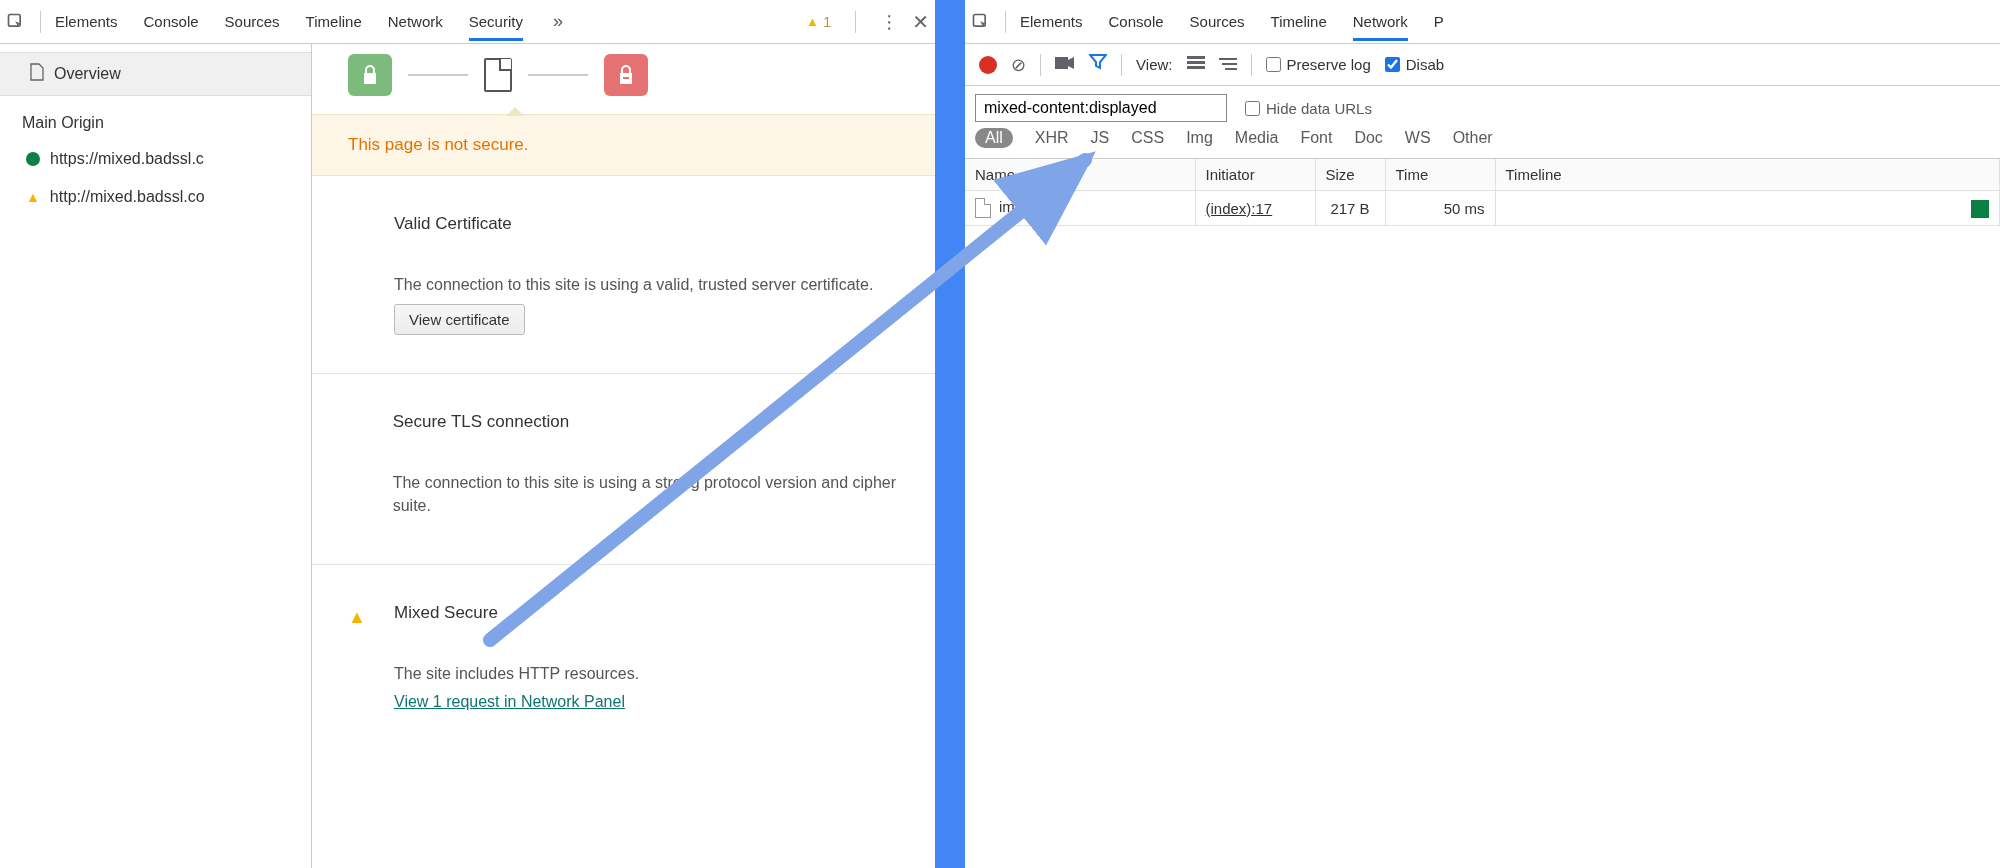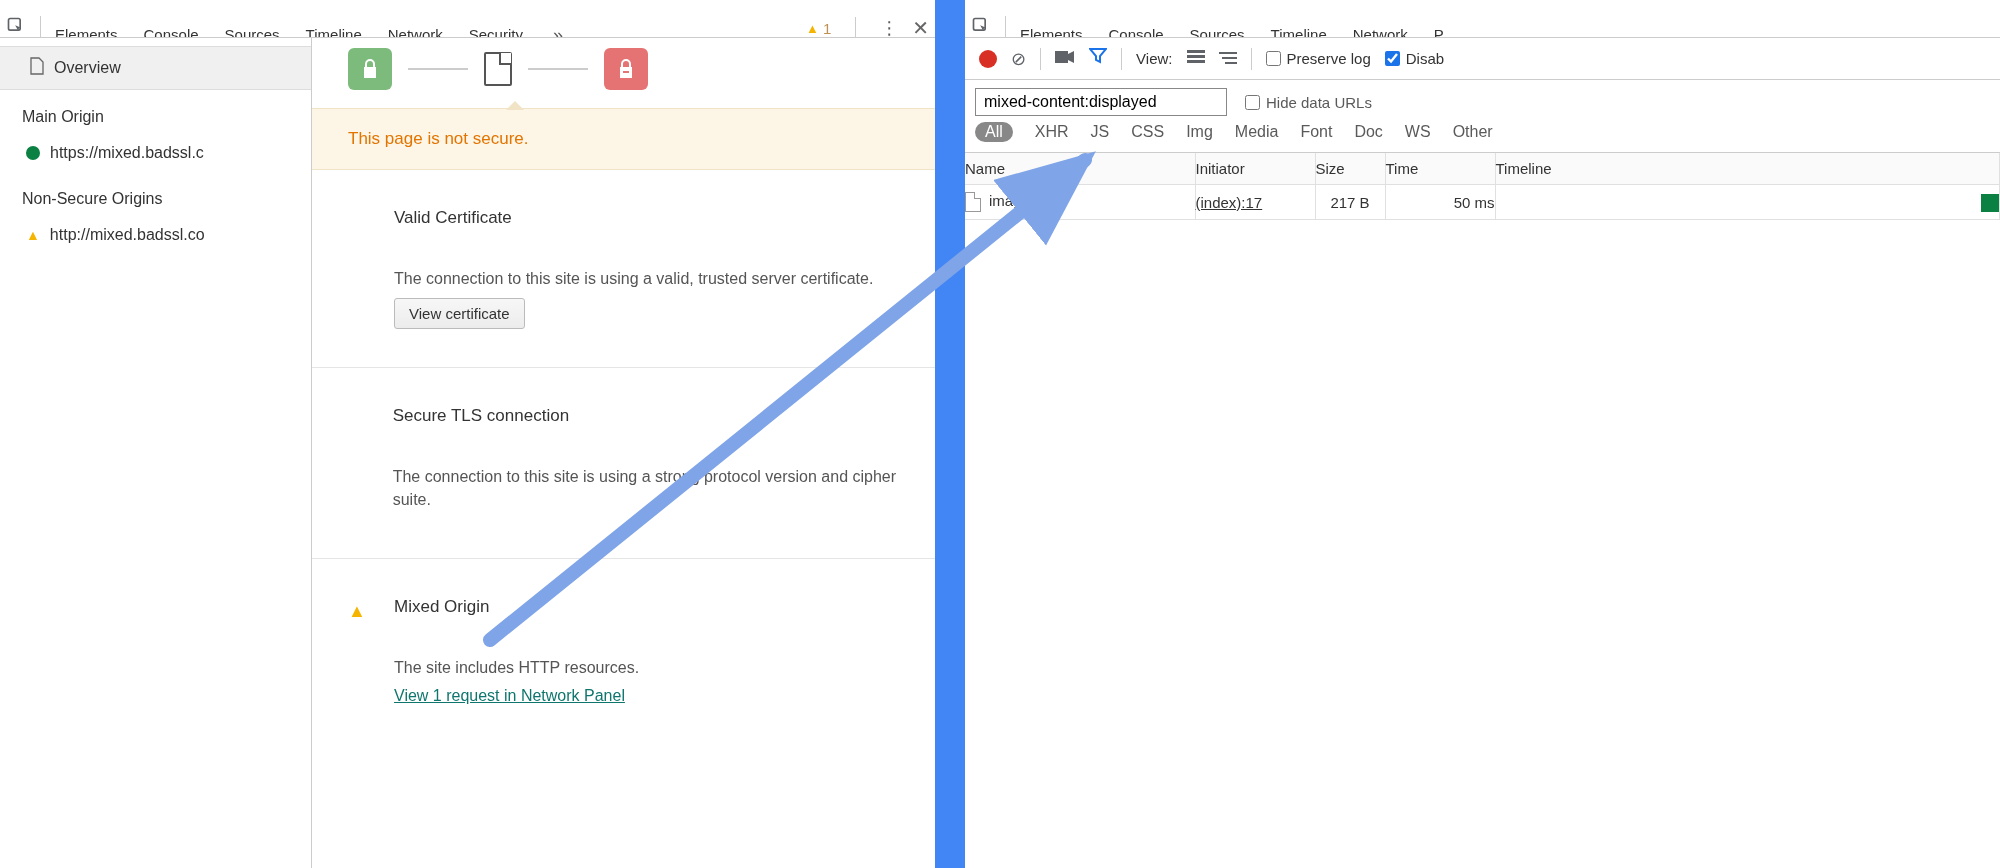--- a/index.html
+++ b/index.html
@@ -33,8 +33,8 @@
   
   .toolbar {
     display: flex;
-    align-items: flex-start;
-    height: 38px;
+    align-items: center;
+    height: 44px;
     border-bottom: 1px solid #ccc;
     padding: 16px 6px;
     font-size: 15px;

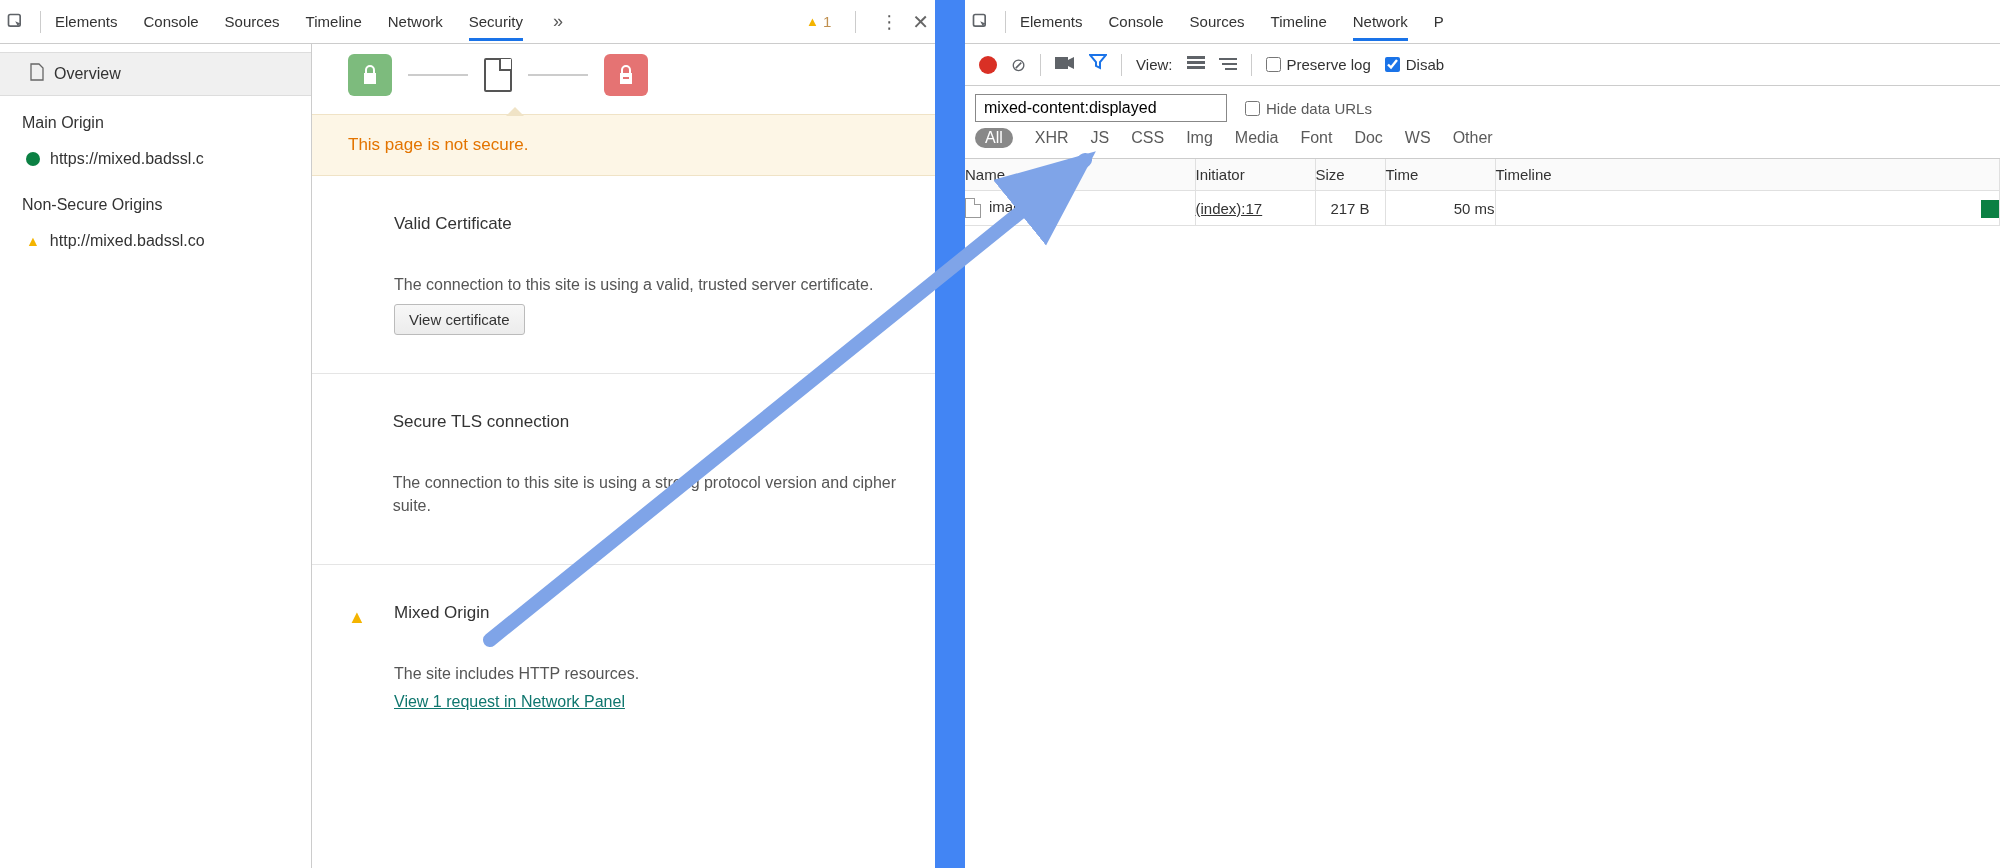--- a/index.html
+++ b/index.html
@@ -167,7 +167,7 @@
   .net-table { width:100%; border-collapse:collapse; font-size:15px;}
   .net-table th, .net-table td {
     border-right:1px solid #e0e0e0; border-bottom:1px solid #e0e0e0;
-    padding:7px 0; text-align:left; color:#333; font-weight:400;
+    padding:7px 10px; text-align:left; color:#333; font-weight:400;
   }
   .net-table th { background:#fafafa;}
   .net-table td .tiny-file{

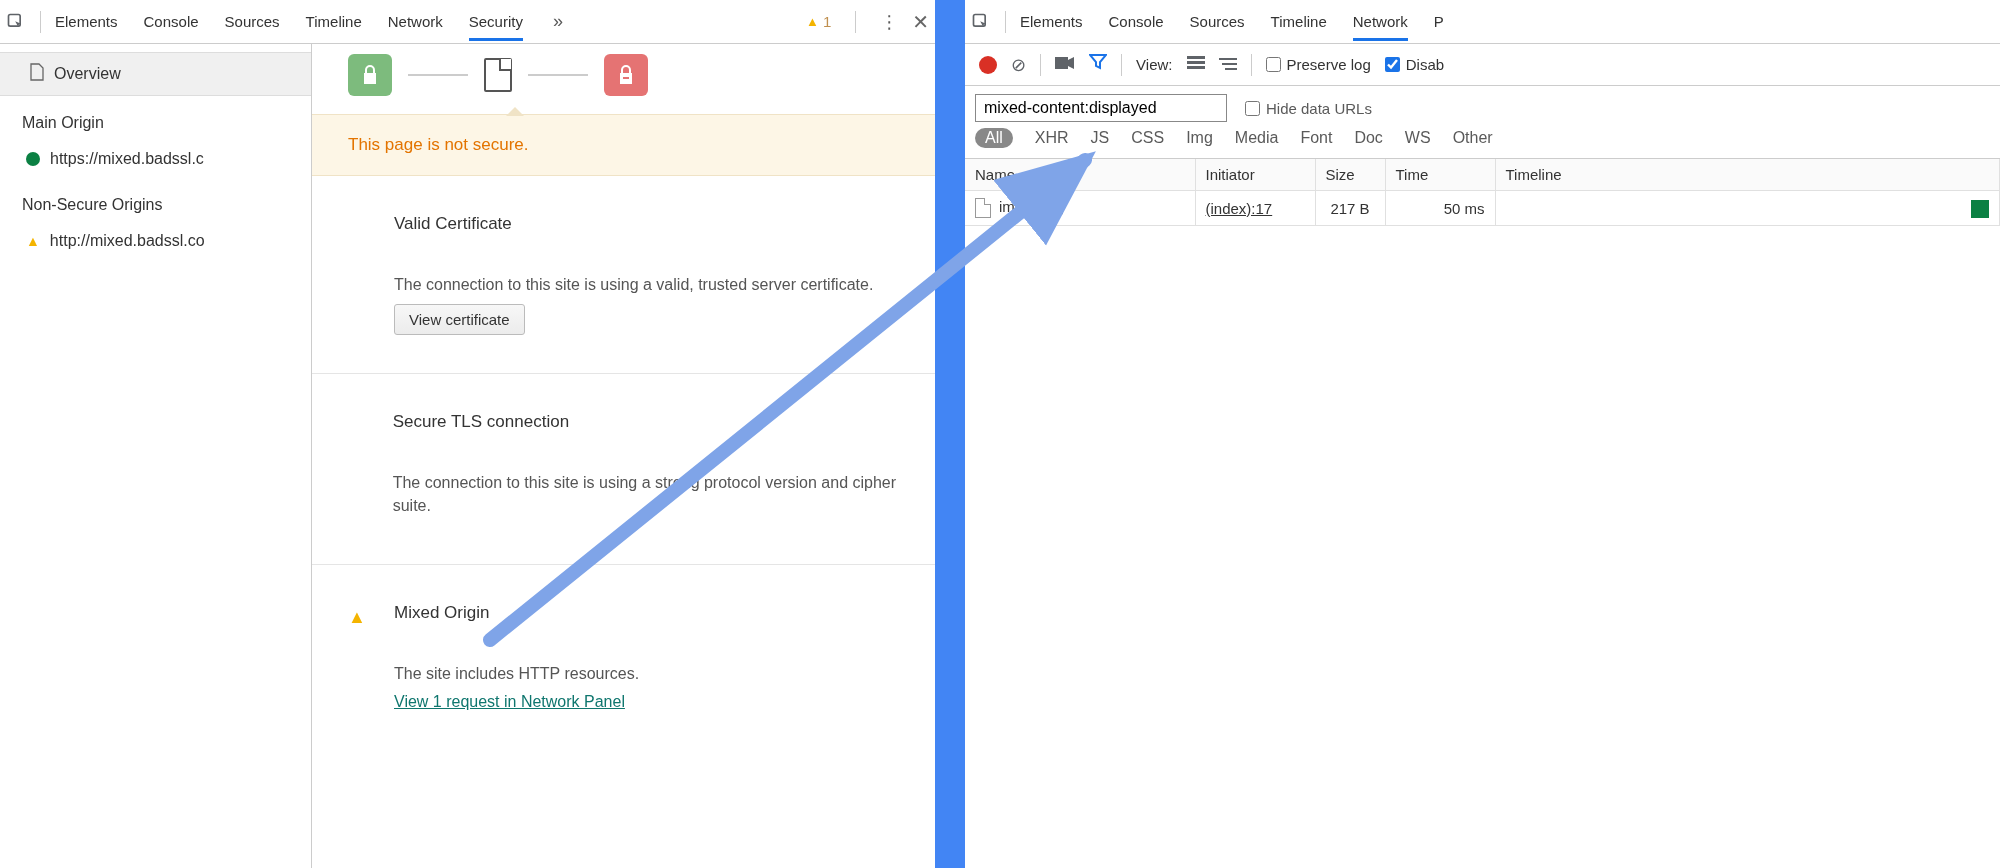--- a/index.html
+++ b/index.html
@@ -232,7 +232,6 @@
         <span class="dot dot-green"></span>
         <span class="nowrap-clip">https://mixed.badssl.c</span>
       </div>
-      <div class="sec-side-header">Non-Secure Origins</div>
       <div class="sec-side-item">
         <span class="tri-orange">▲</span>
         <span class="nowrap-clip">http://mixed.badssl.co</span>

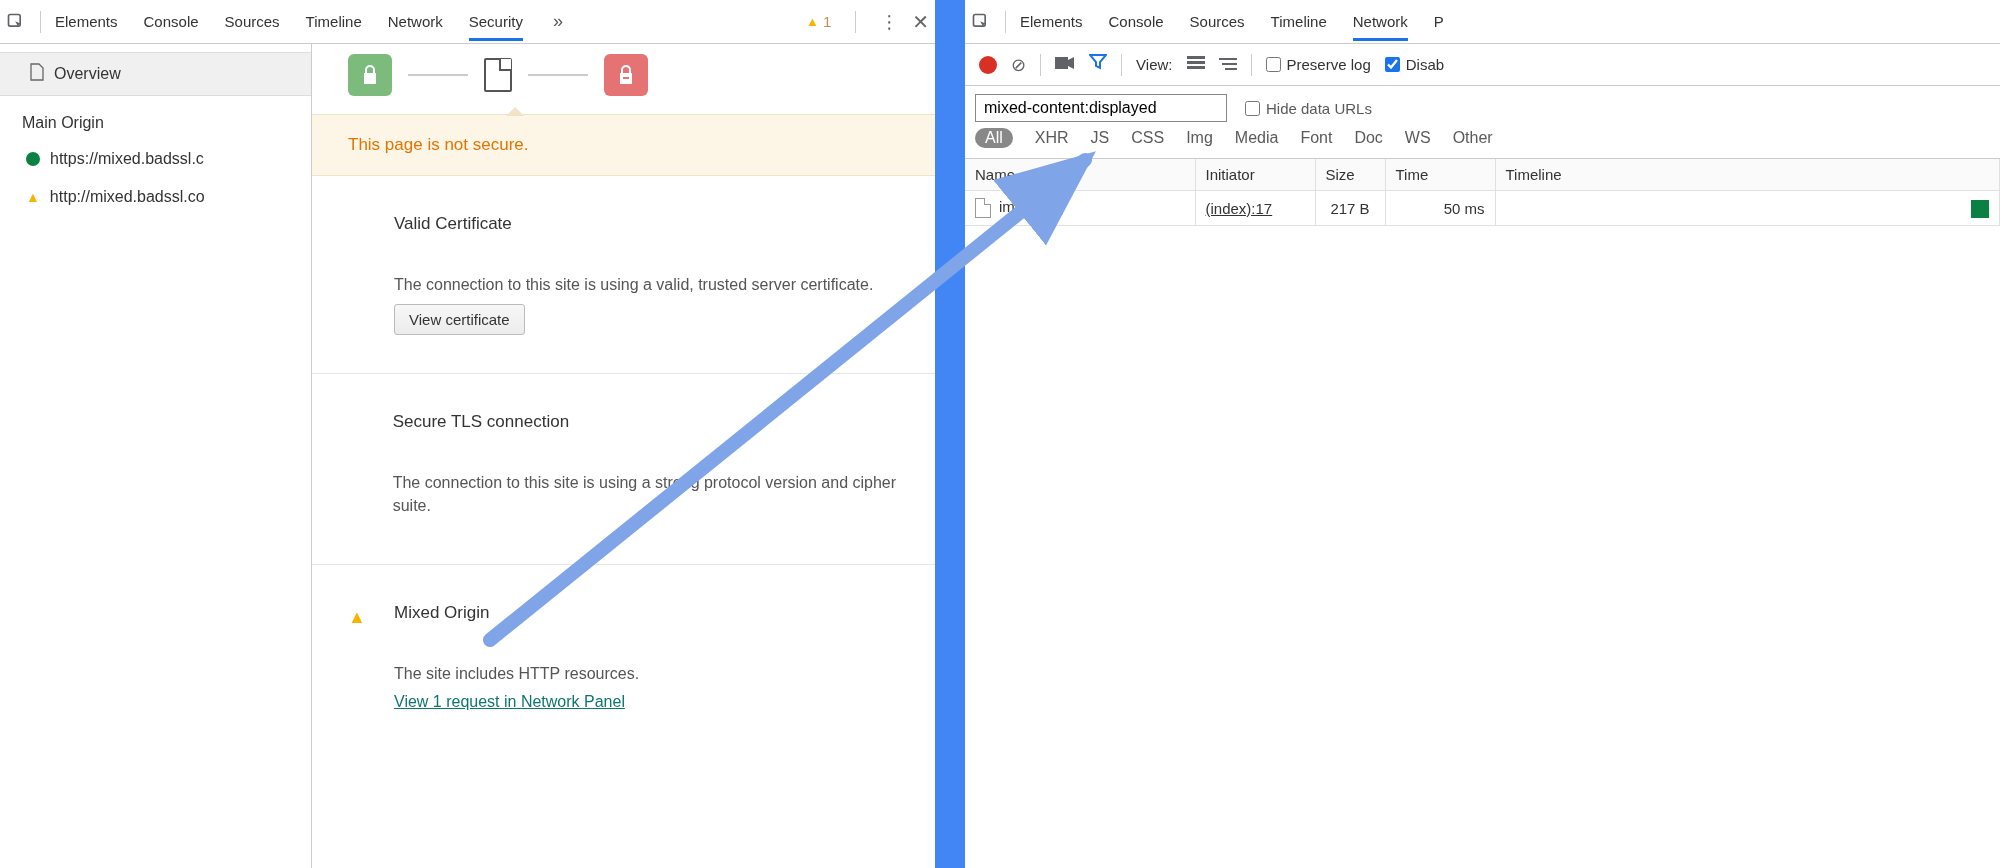--- a/index.html
+++ b/index.html
@@ -281,7 +281,7 @@
       <div class="sec-block" style="border-bottom:none">
         <div class="bullet"><span class="tri-orange" style="font-size:18px">▲</span></div>
         <div class="btxt">
-          <h4>Mixed Origin</h4>
+          <h4>Mixed Secure</h4>
           <p>The site includes HTTP resources.</p>
           <span class="link-blue">View 1 request in Network Panel</span>
         </div>

